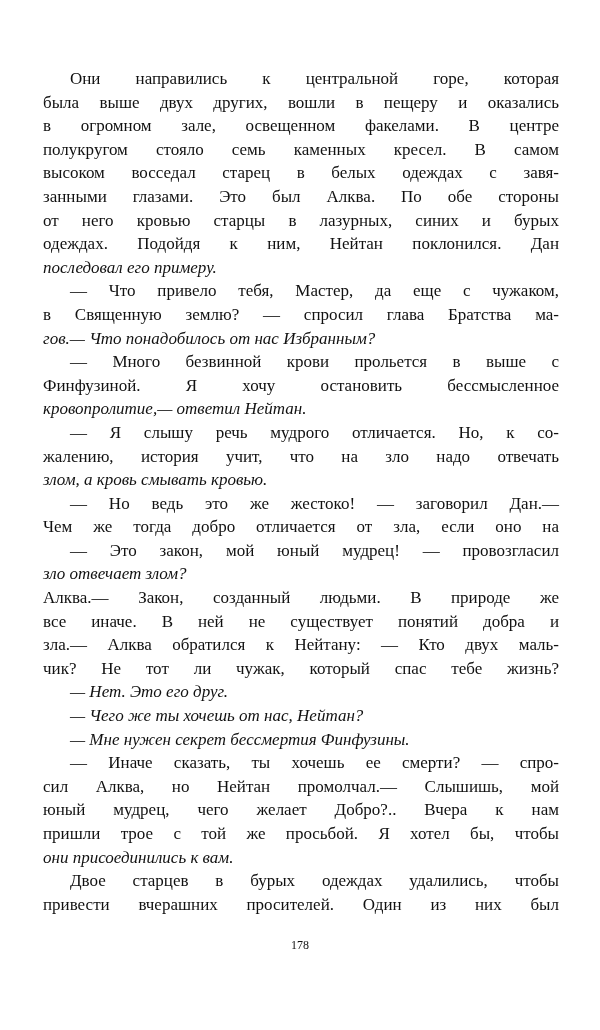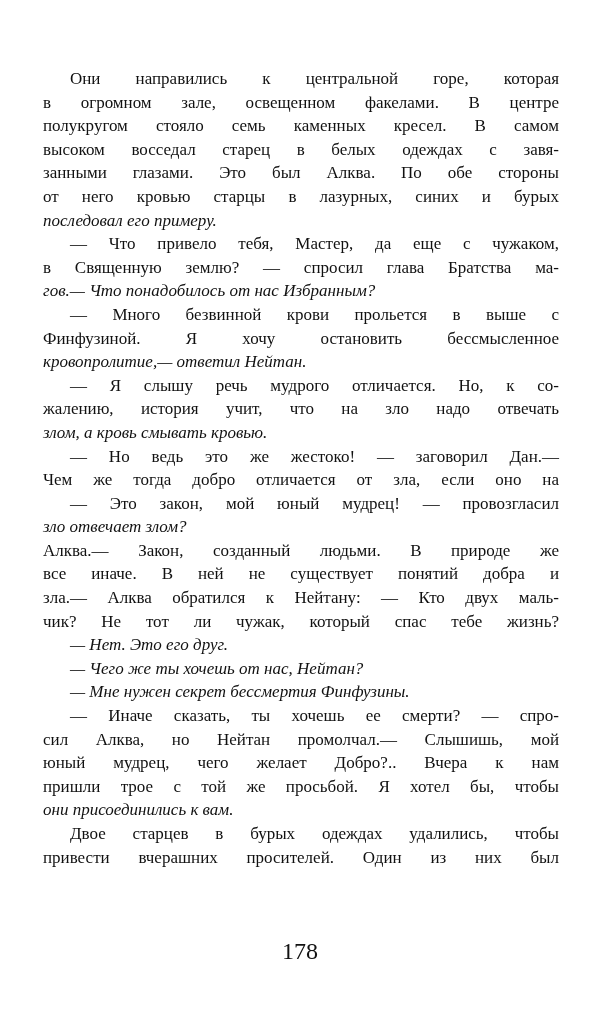--- a/index.html
+++ b/index.html
@@ -25,6 +25,7 @@
 
 <div class="page" id="page">
     <span class="line indent">Они направились к центральной горе, которая</span>
+    <span class="line">была выше двух других, вошли в пещеру и оказались</span>
     <span class="line">в огромном зале, освещенном факелами. В центре</span>
     <span class="line">полукругом стояло семь каменных кресел. В самом</span>
     <span class="line">высоком восседал старец в белых одеждах с завя-</span>

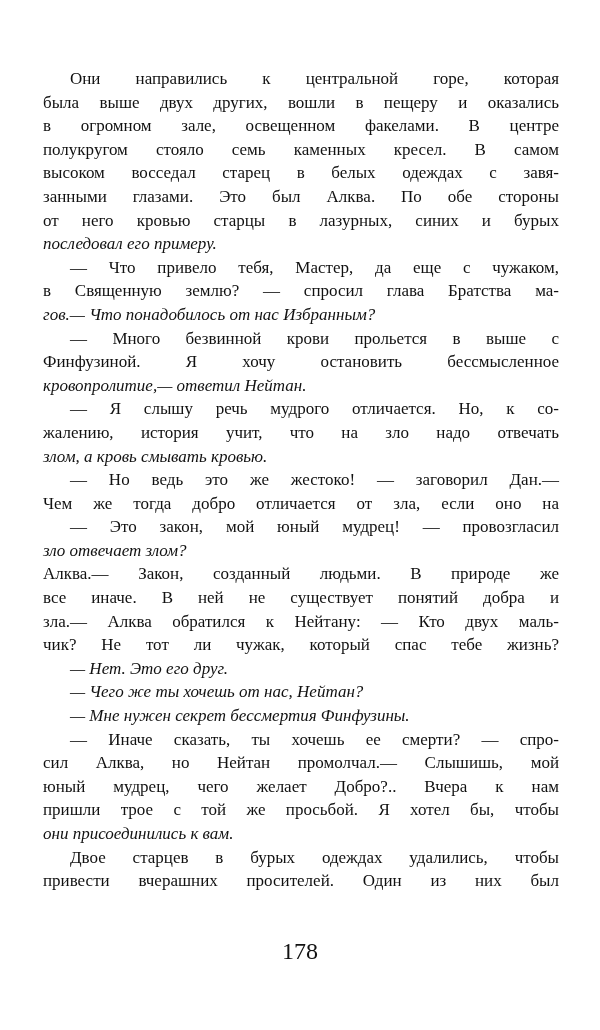--- a/index.html
+++ b/index.html
@@ -31,6 +31,7 @@
     <span class="line">высоком восседал старец в белых одеждах с завя-</span>
     <span class="line">занными глазами. Это был Алква. По обе стороны</span>
     <span class="line">от него кровью старцы в лазурных, синих и бурых</span>
+    <span class="line">одеждах. Подойдя к ним, Нейтан поклонился. Дан</span>
     <span class="line last">последовал его примеру.</span>
     <span class="line indent">— Что привело тебя, Мастер, да еще с чужаком,</span>
     <span class="line">в Священную землю? — спросил глава Братства ма-</span>

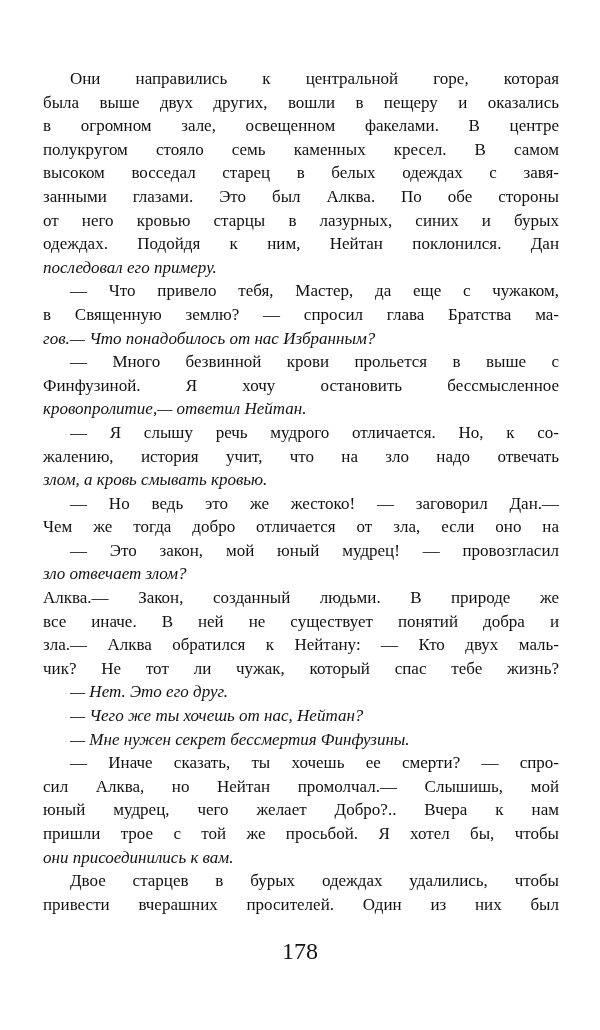--- a/index.html
+++ b/index.html
@@ -17,7 +17,7 @@
   .line.indent { padding-left: 27px; }
   .page-number {
     position: absolute; top: 938px; left: 0; width: 600px; text-align: center;
-    font-family: "Liberation Serif", "DejaVu Serif", serif; font-size: 24px; color: #111111;
+    font-family: "Liberation Serif", "DejaVu Serif", serif; font-size: 12px; color: #111111;
   }
 </style>
 </head>

